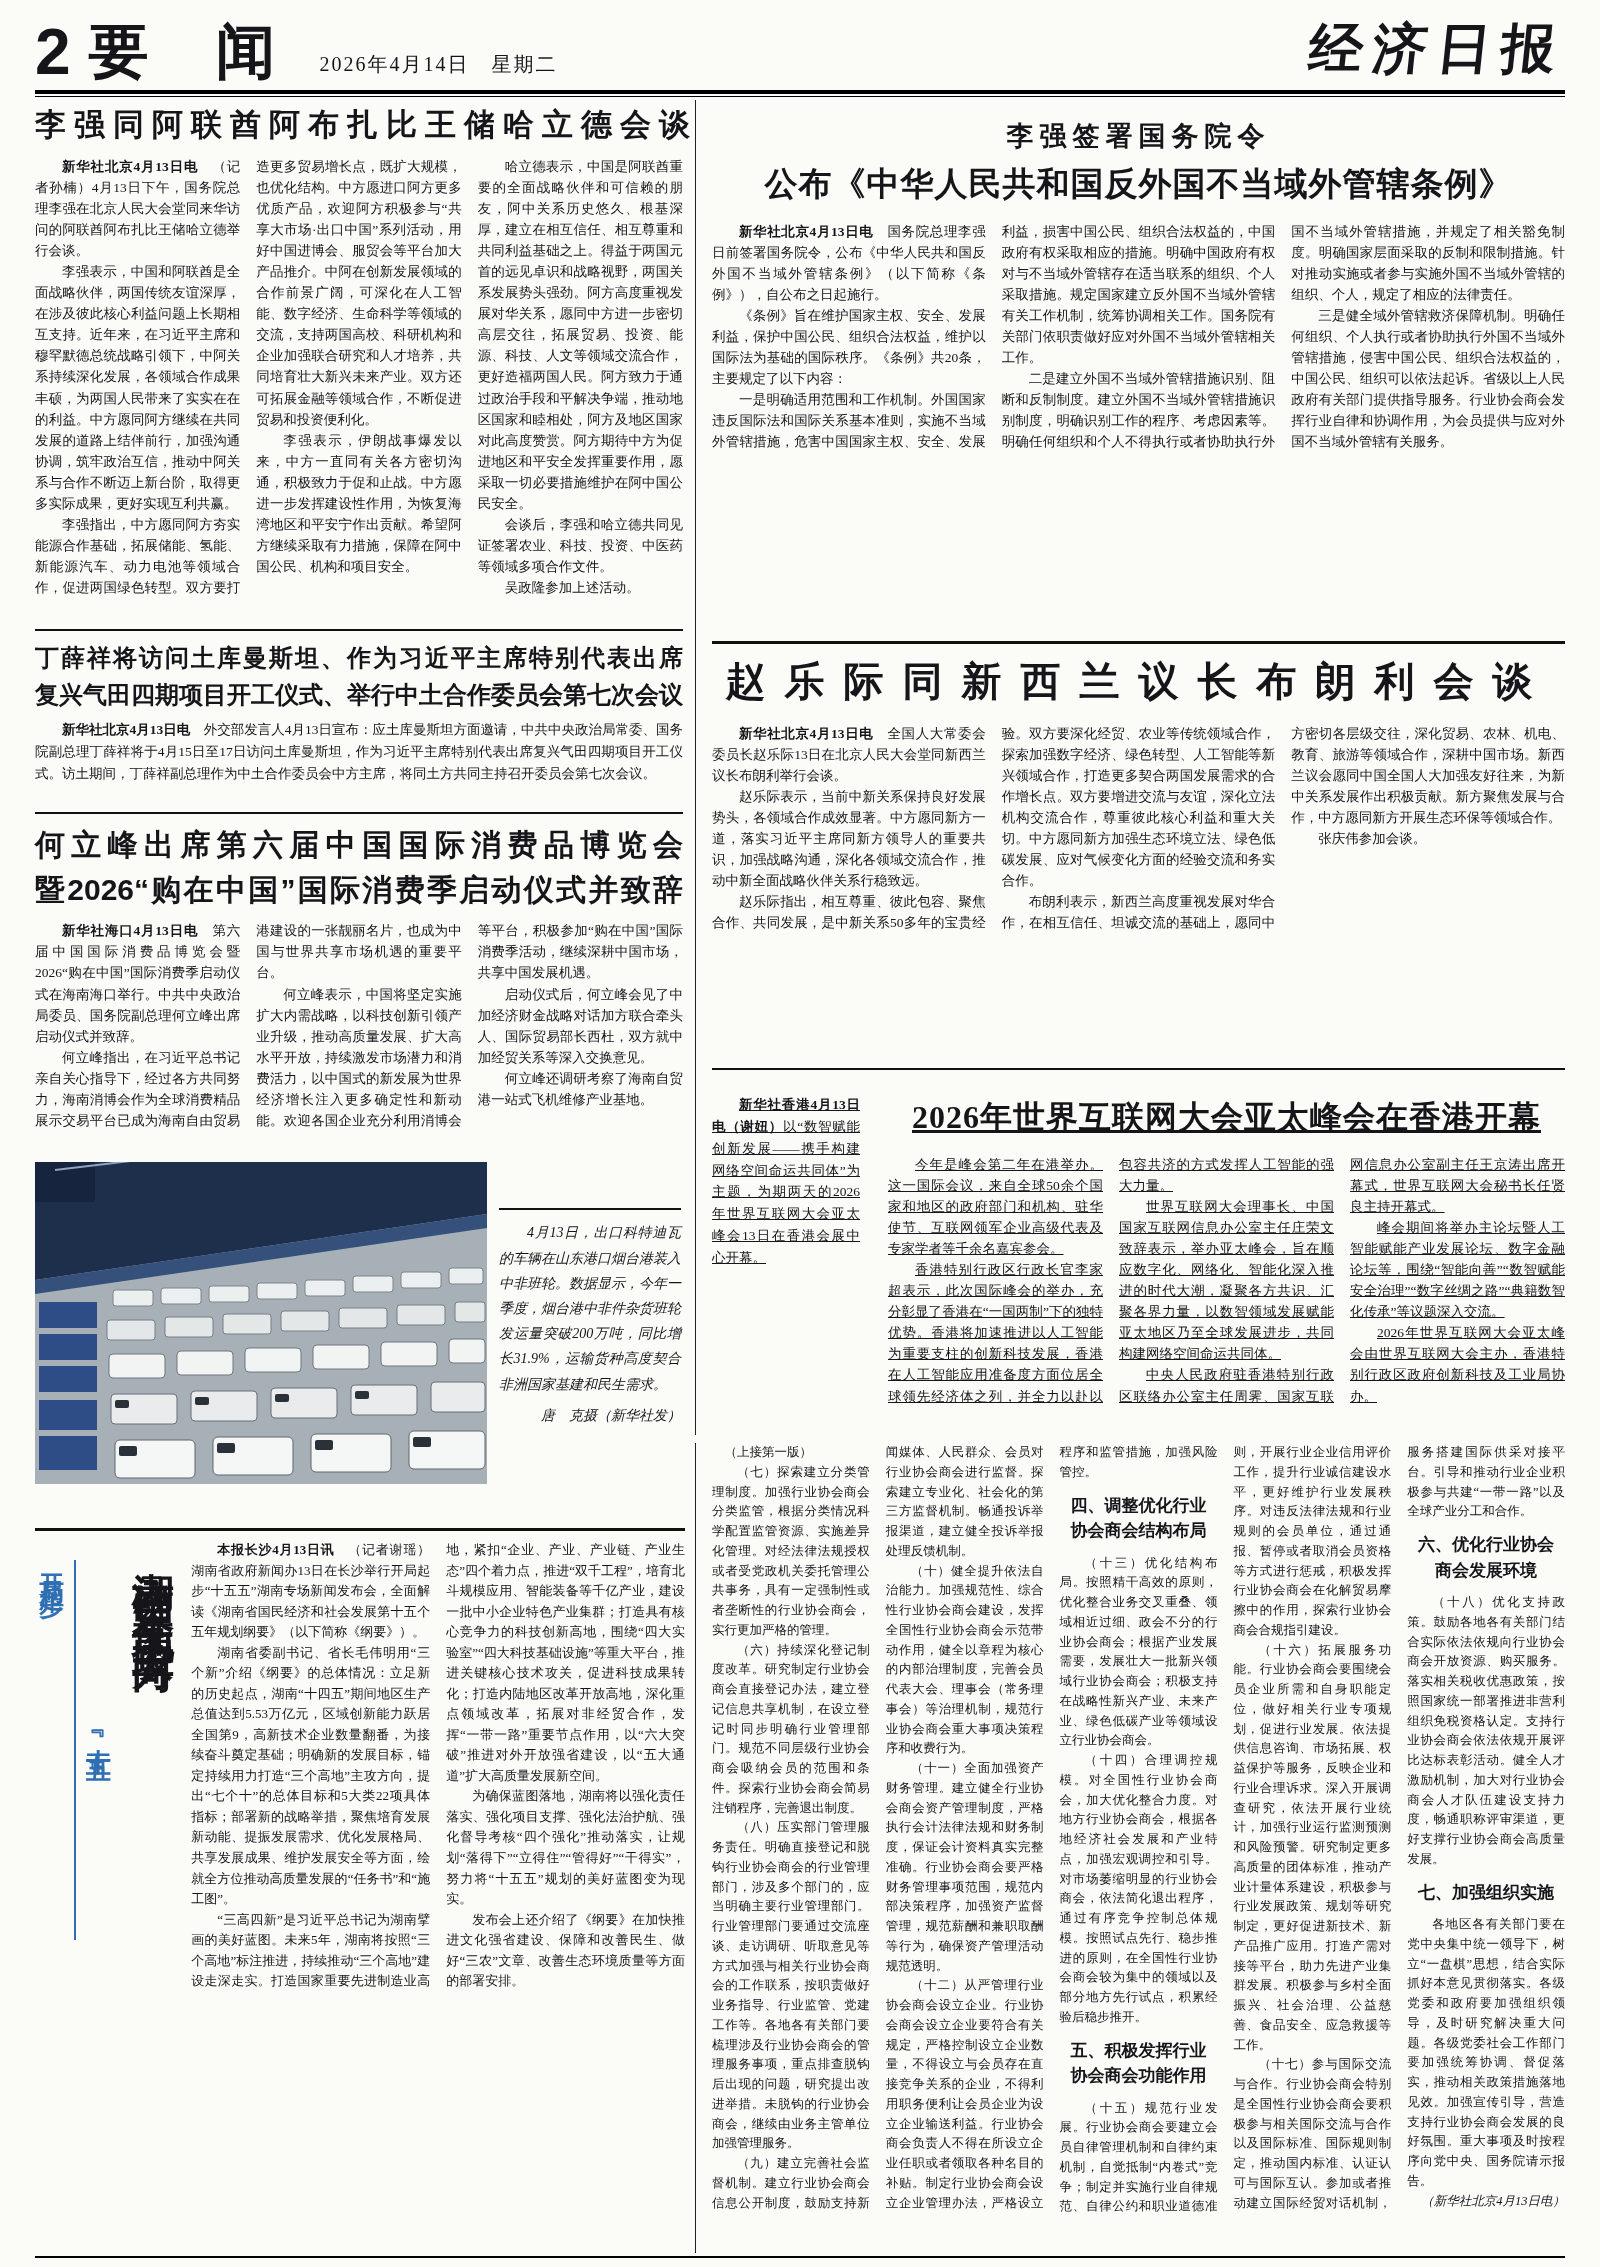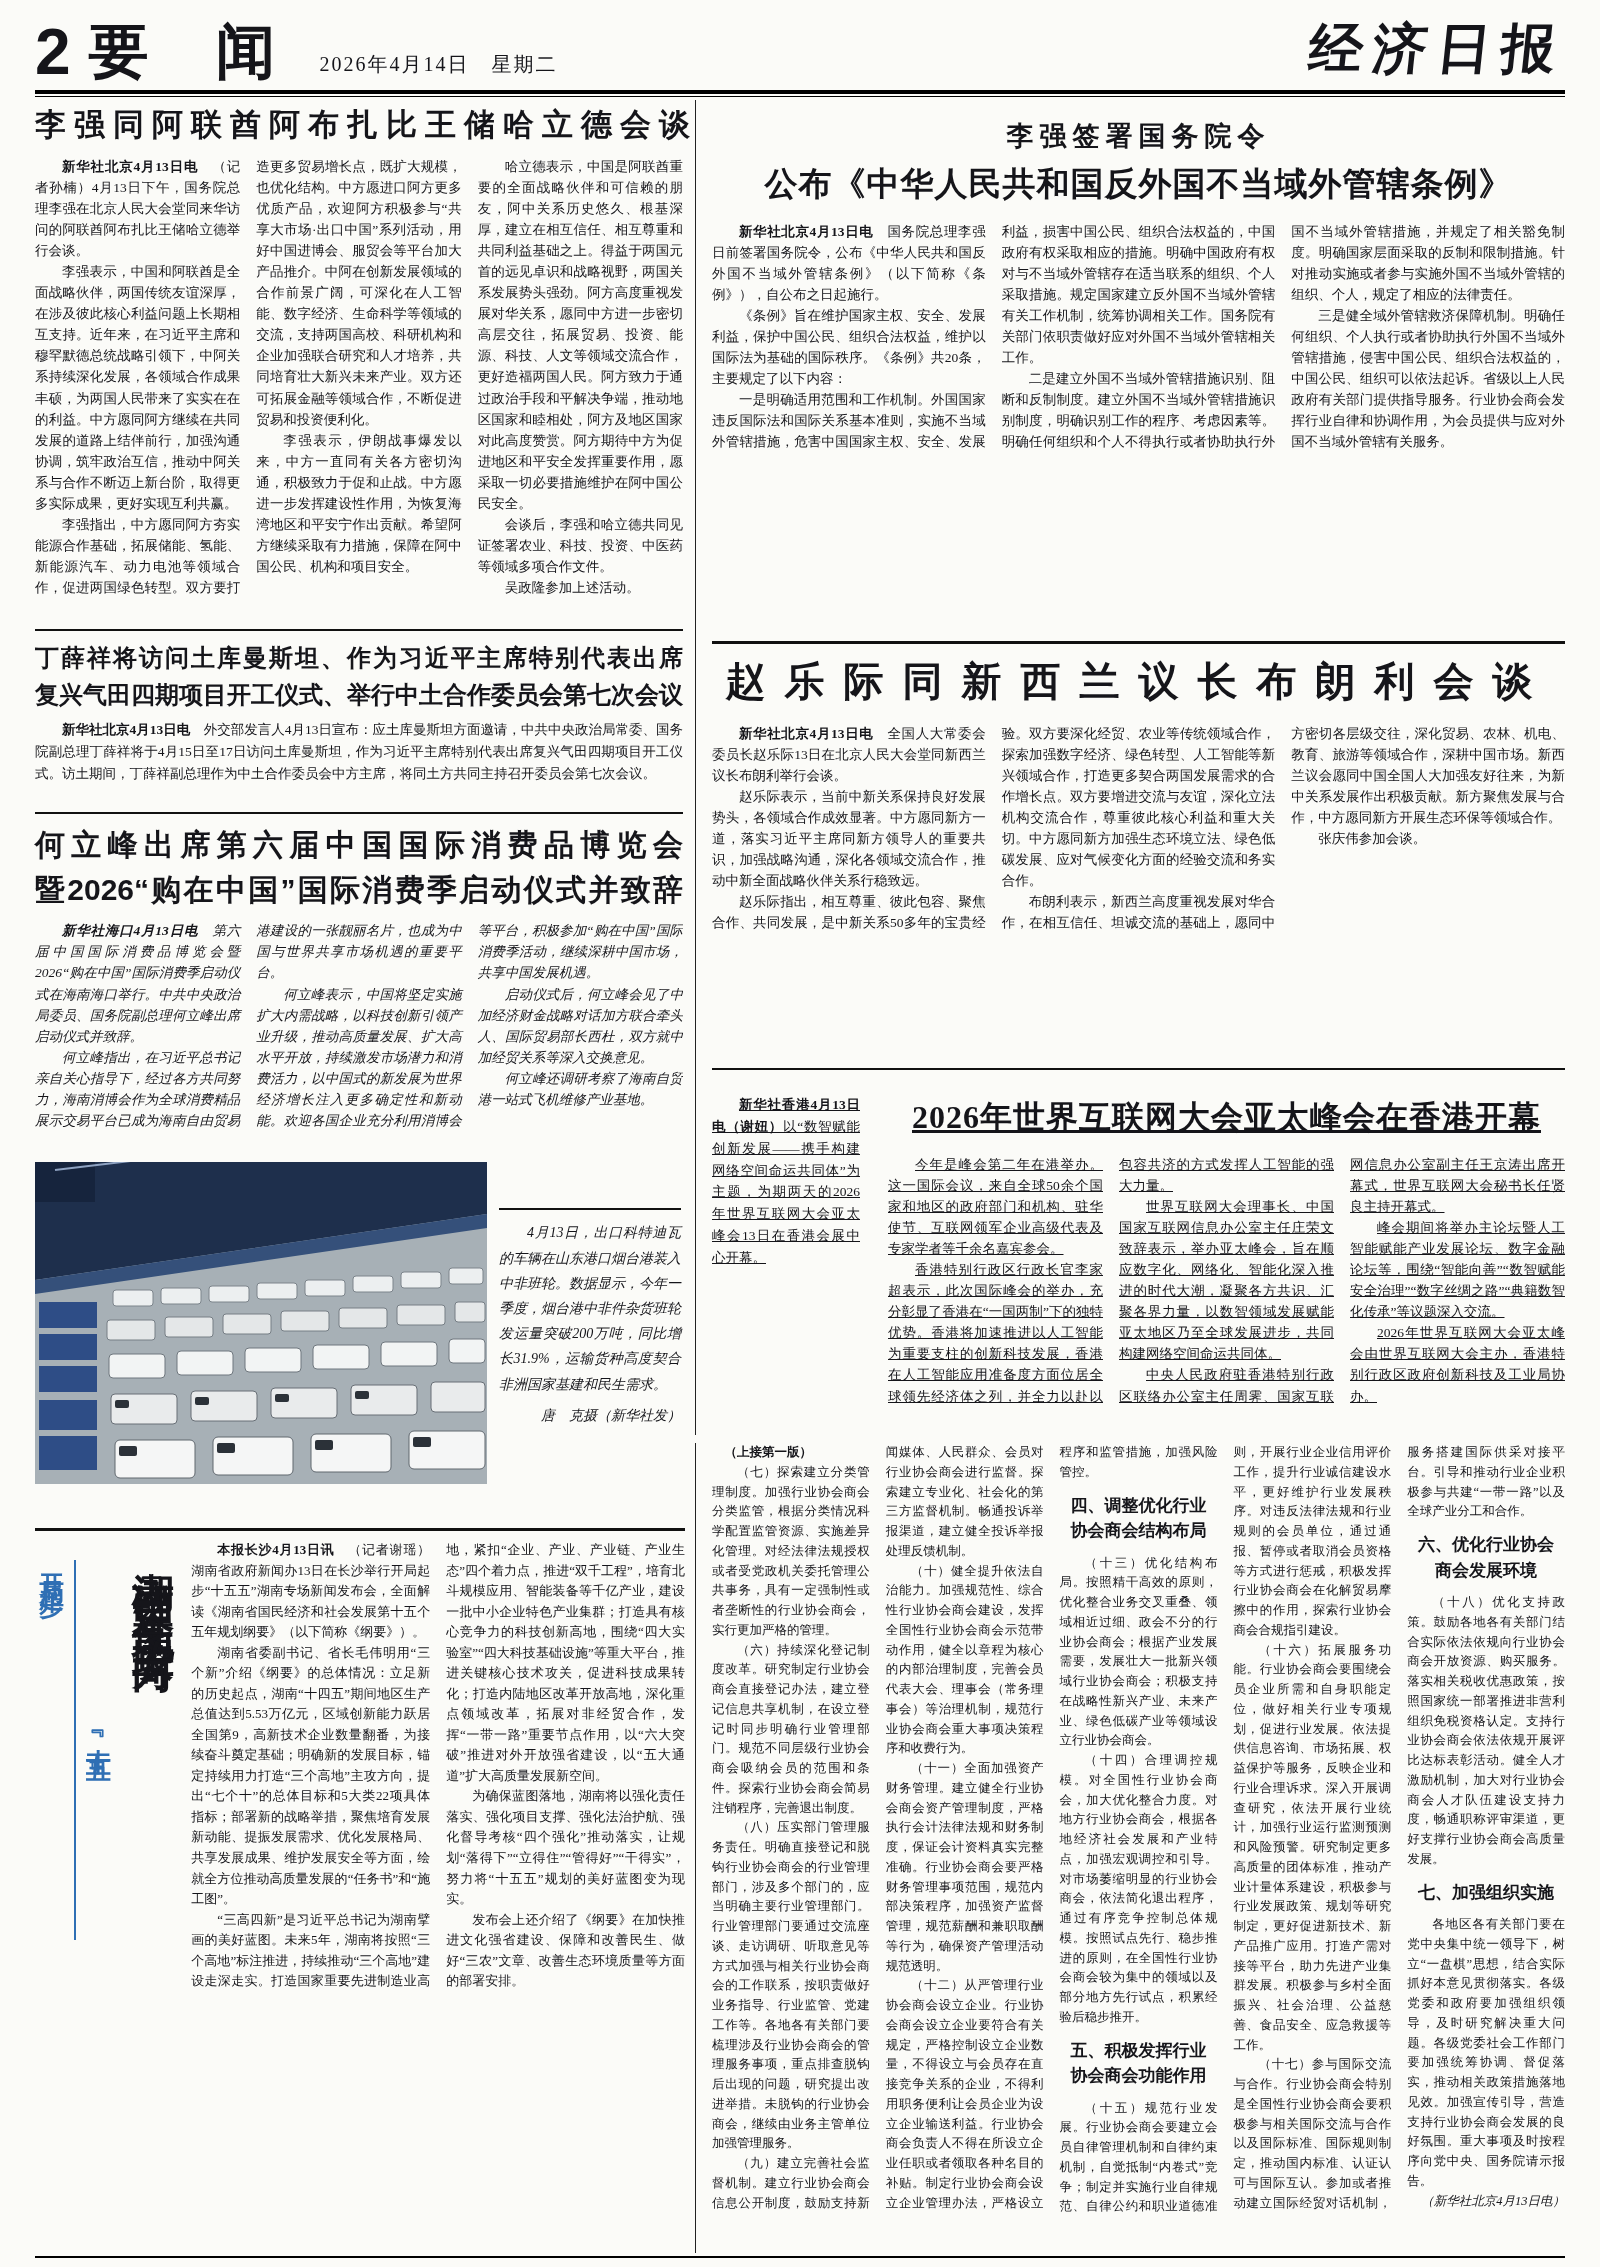--- a/index.html
+++ b/index.html
@@ -31,7 +31,7 @@
   .aB-body{height:86px;margin-bottom:4px;}
   .aB-body p{margin:0;text-indent:2em;font-size:13.5px;line-height:1.6;text-align:justify;}
   .aC-head{font-size:30px;line-height:1.5;text-align:justify;text-align-last:justify;margin:8px 0 8px;}
-  .aC-body{height:232px;columns:3;font-style:italic;}
+  .aC-body{height:232px;columns:3;}
   .photo-row{display:flex;gap:12px;margin-top:10px;}
   .photo-frame{width:452px;height:322px;background:#aab3b8;overflow:hidden;}
   .photo-cap{width:182px;font-size:14px;line-height:1.8;text-align:justify;padding-top:46px;}

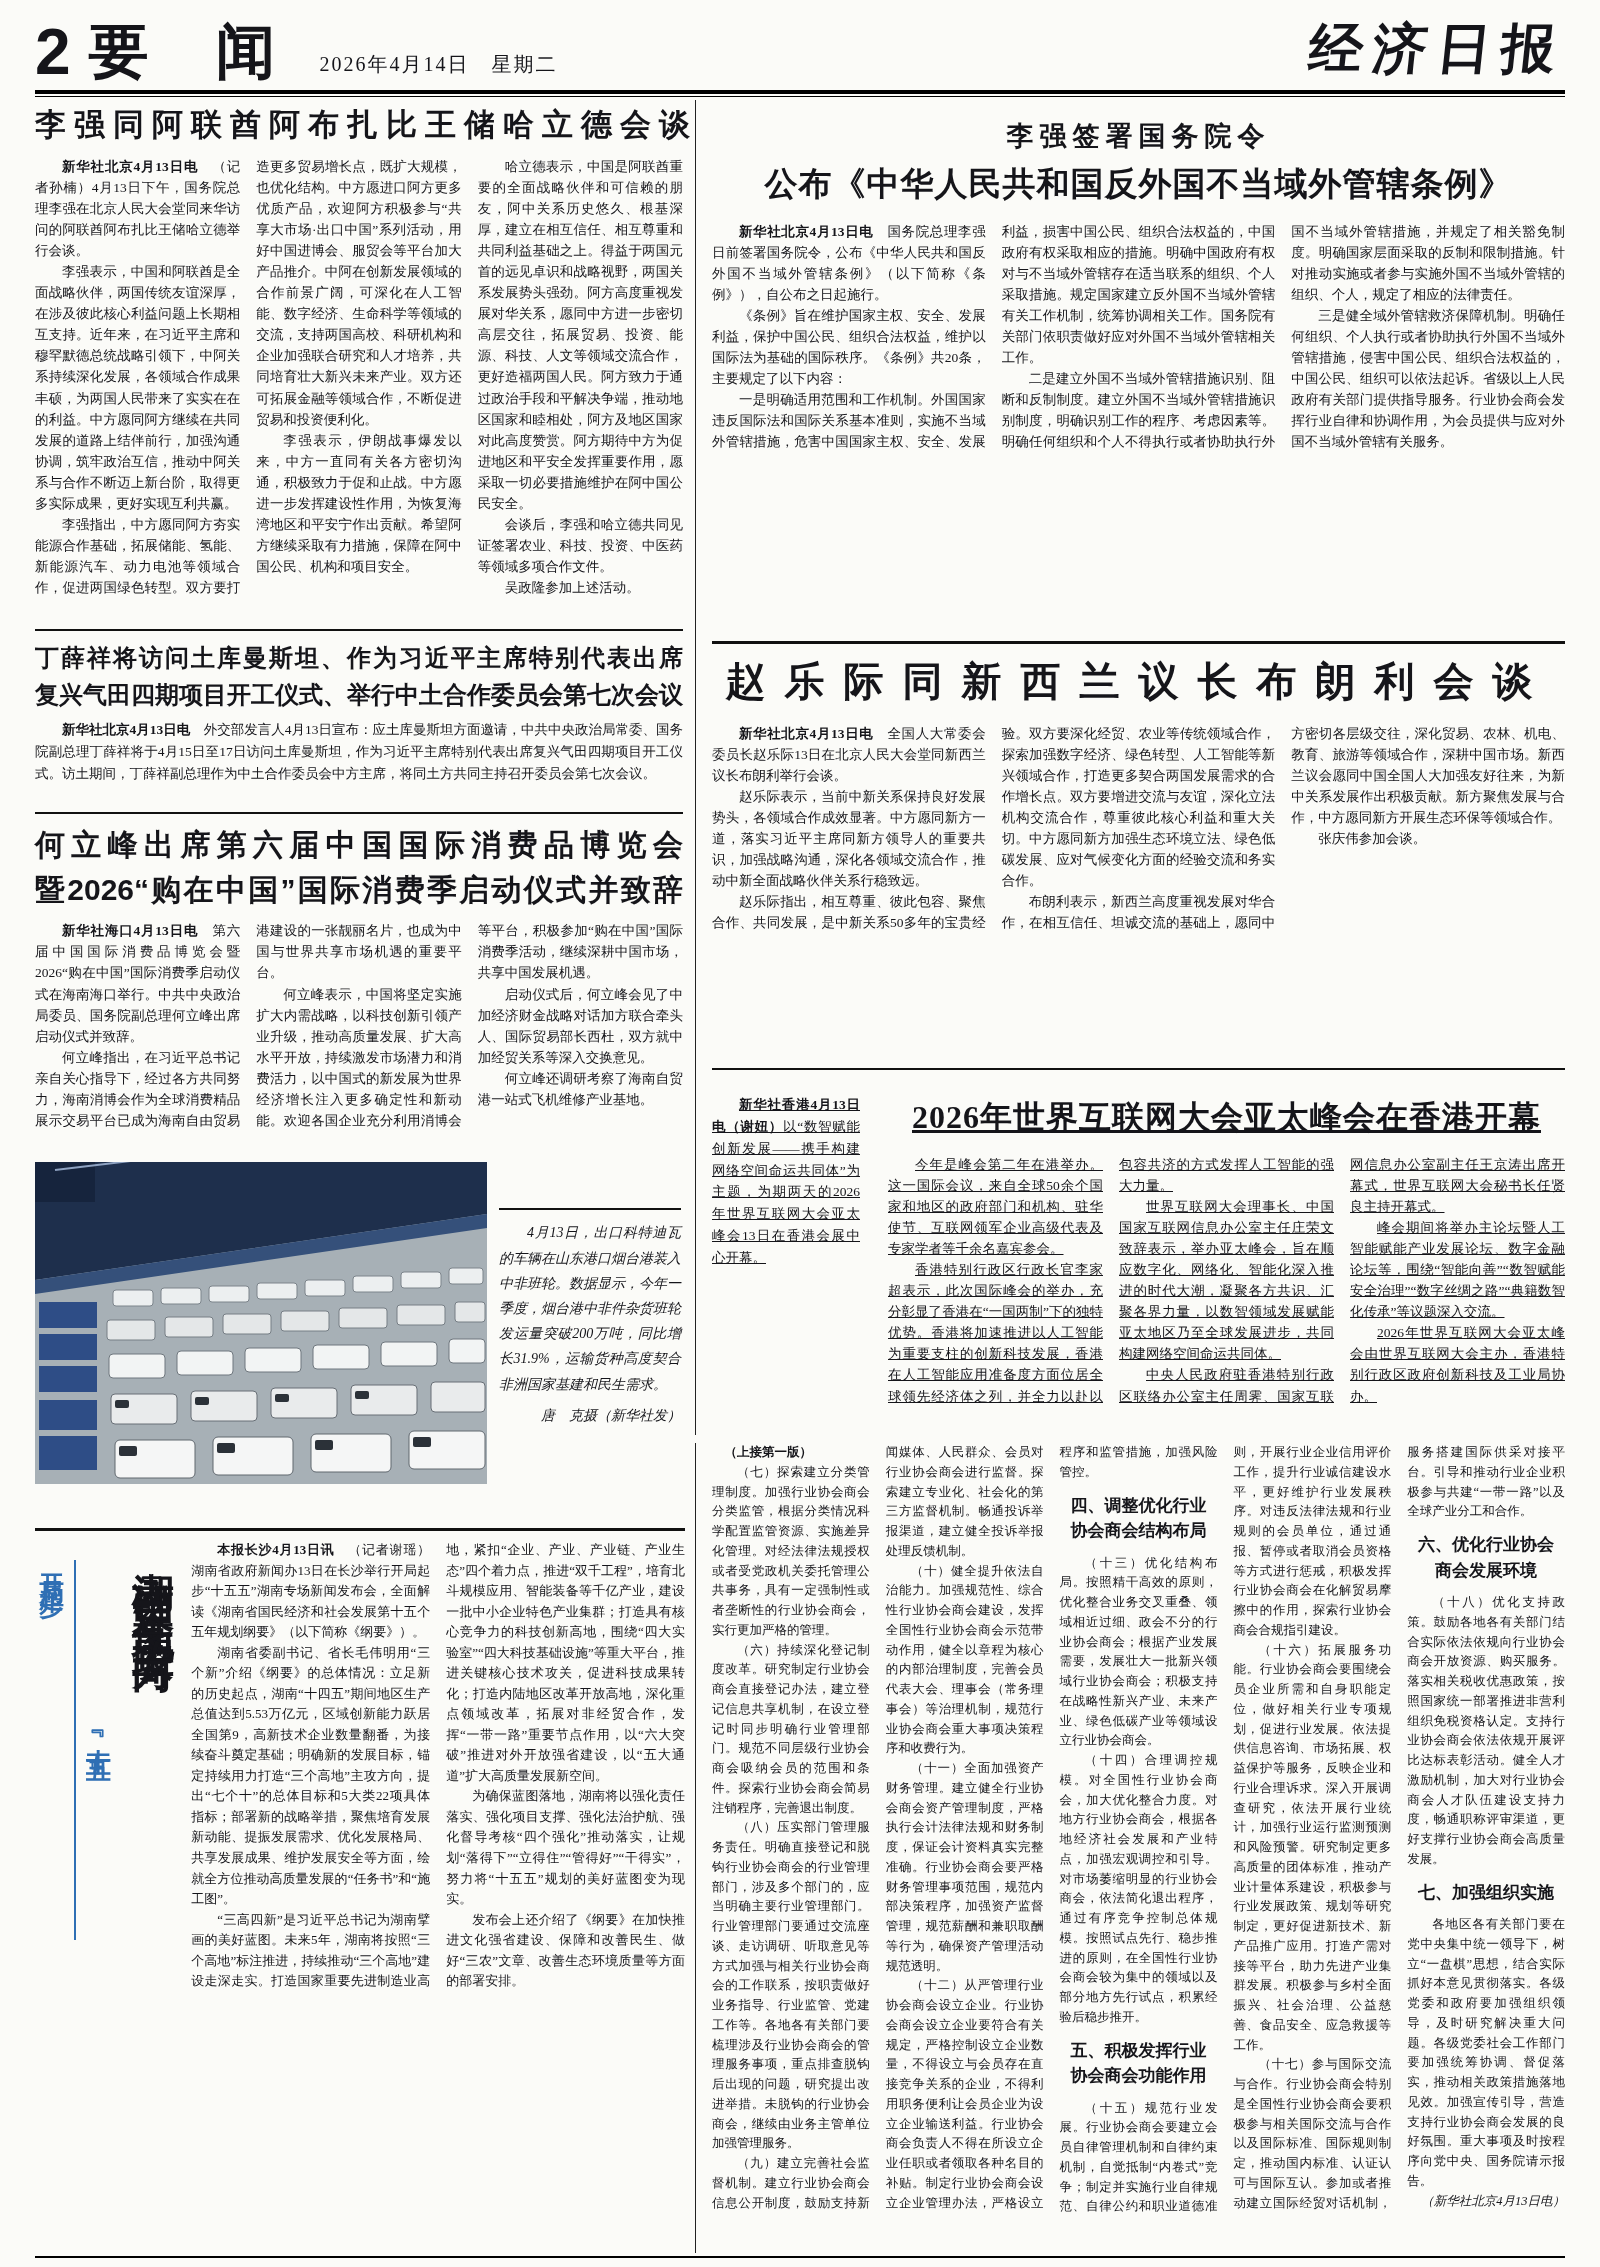--- a/index.html
+++ b/index.html
@@ -65,7 +65,7 @@
   .cont{position:absolute;left:712px;top:1443px;width:853px;height:810px;columns:5;column-gap:16px;
         font-size:12.5px;line-height:1.58;text-align:justify;overflow:hidden;}
   .cont p{margin:0;text-indent:2em;}
-  .cont p.opening{text-indent:1em;font-weight:700;}
+  .cont p.opening{text-indent:1em;font-weight:400;}
   .cont p.credit{text-align:right;text-indent:0;font-style:italic;}
   .cont .sec-head{font-family:"Liberation Sans","DejaVu Sans",sans-serif;font-weight:900;font-size:17px;
                   text-align:center;margin:10px 4px;line-height:1.5;break-inside:avoid;}

